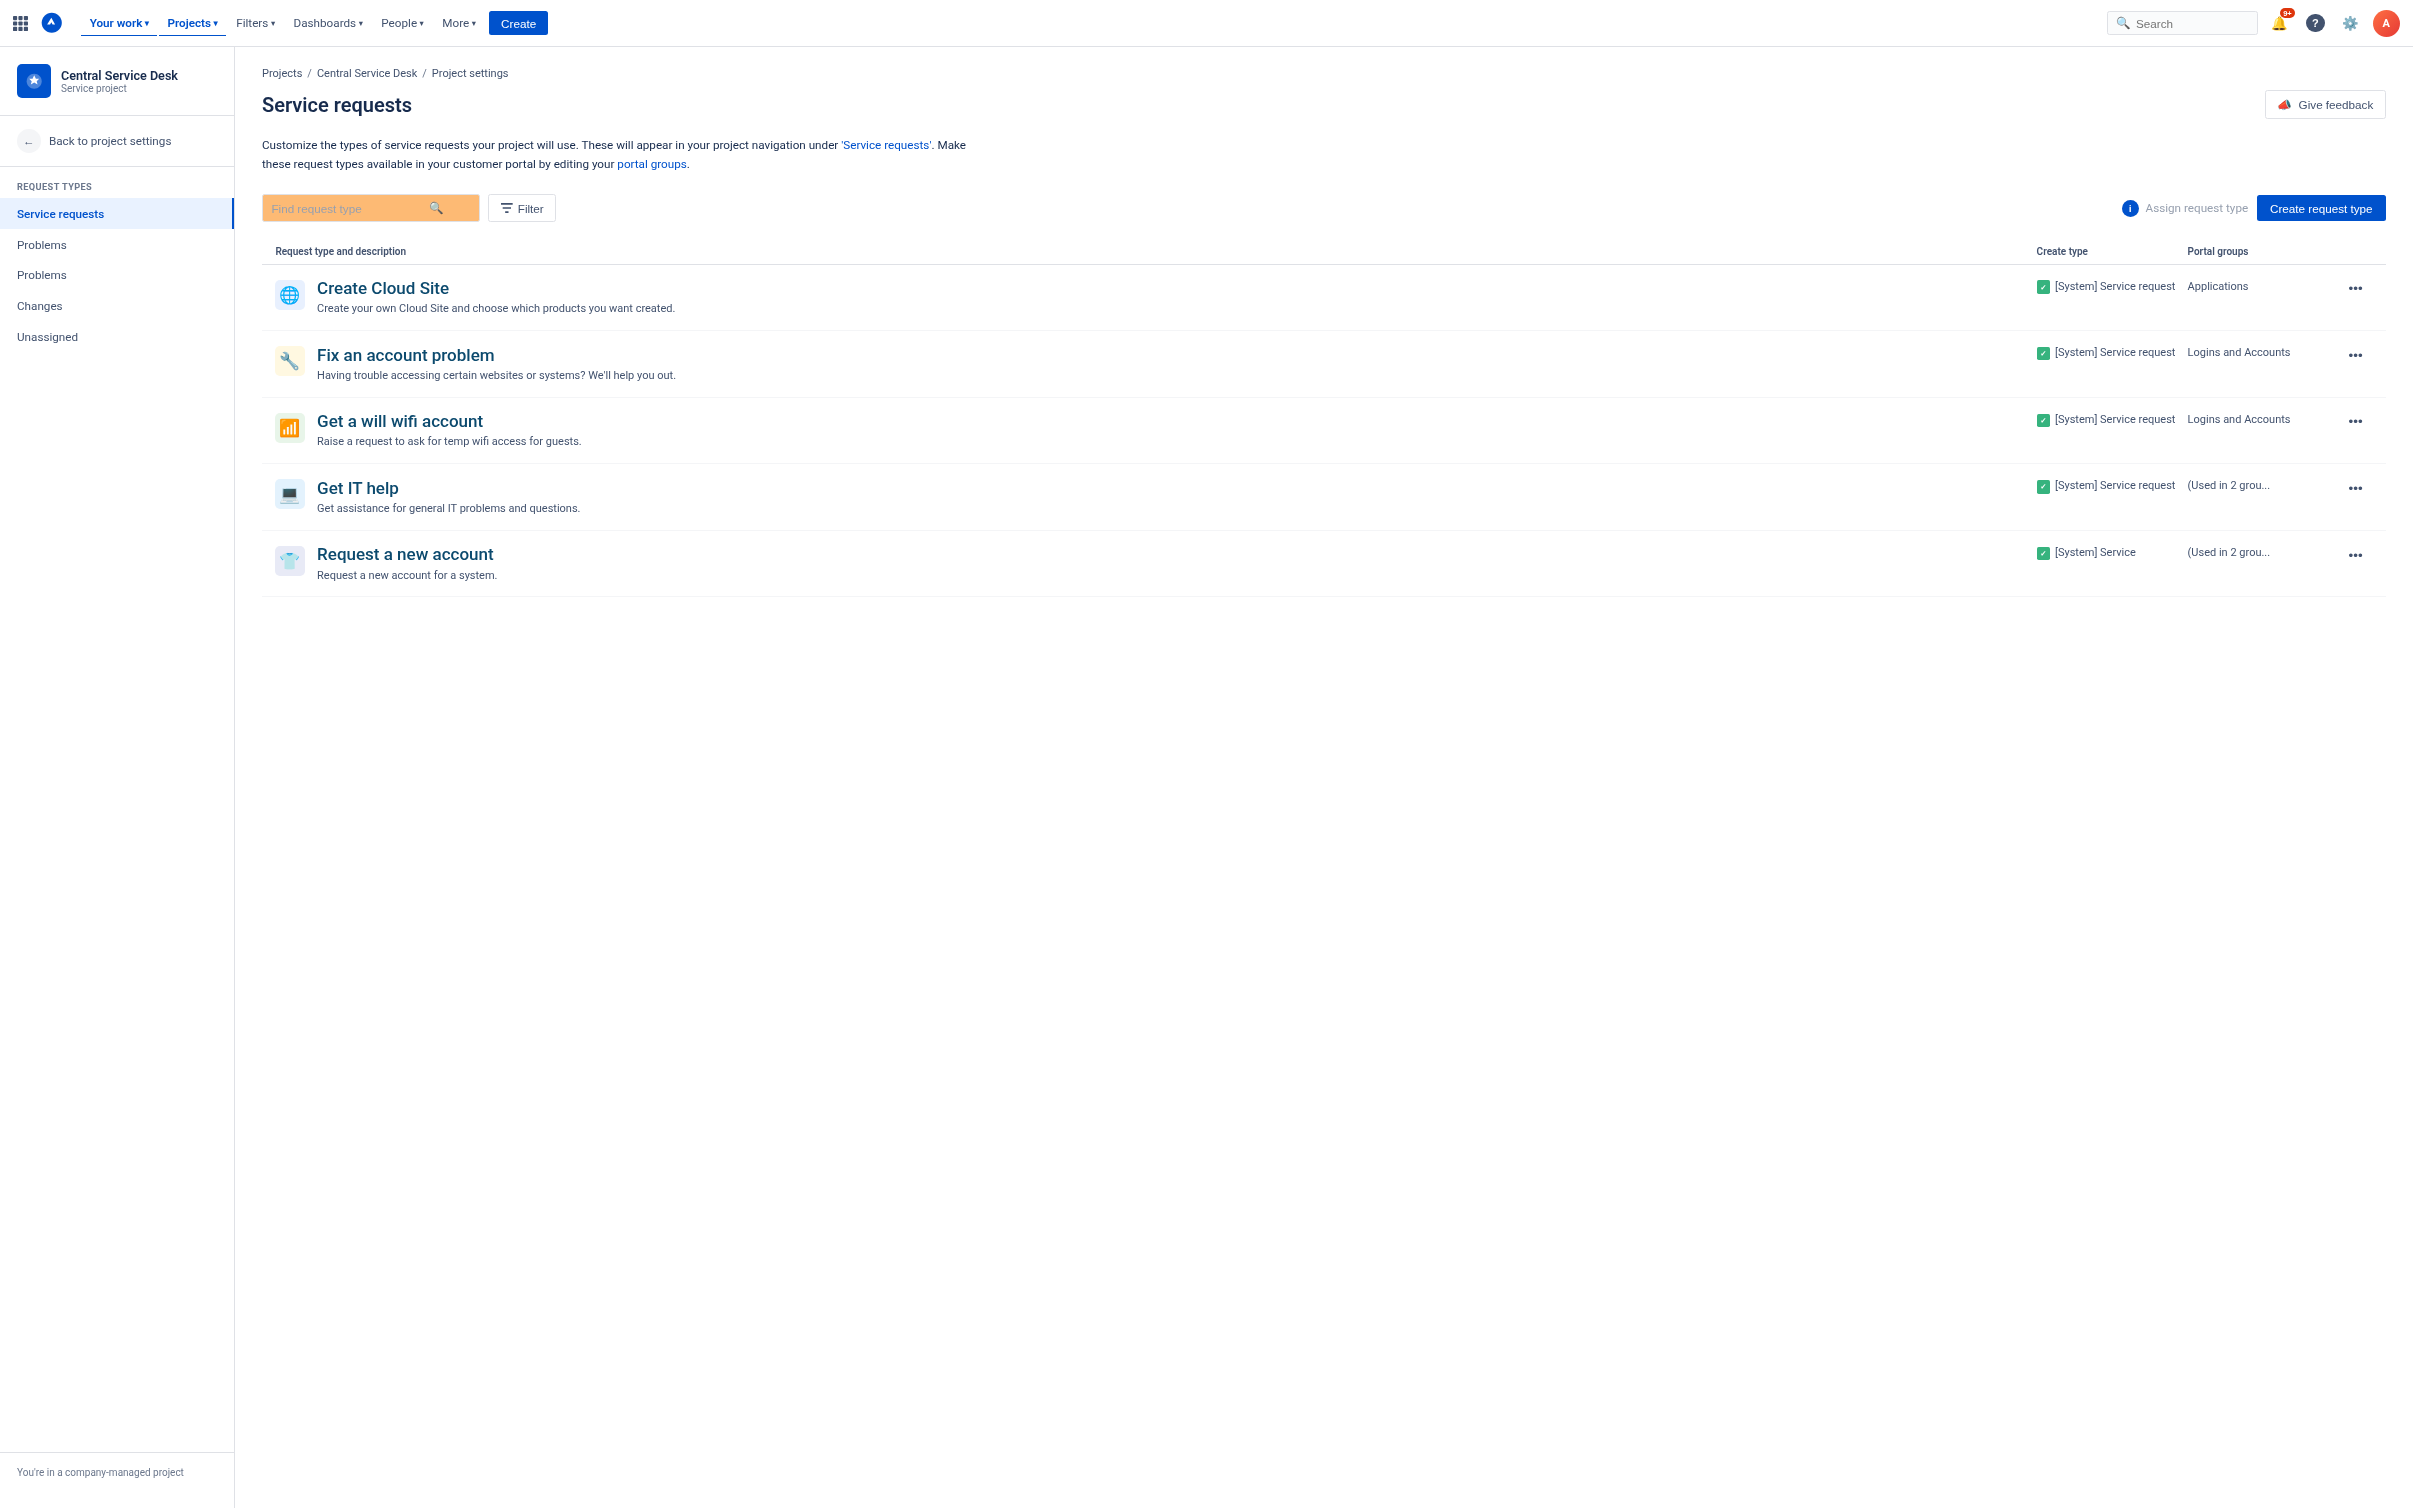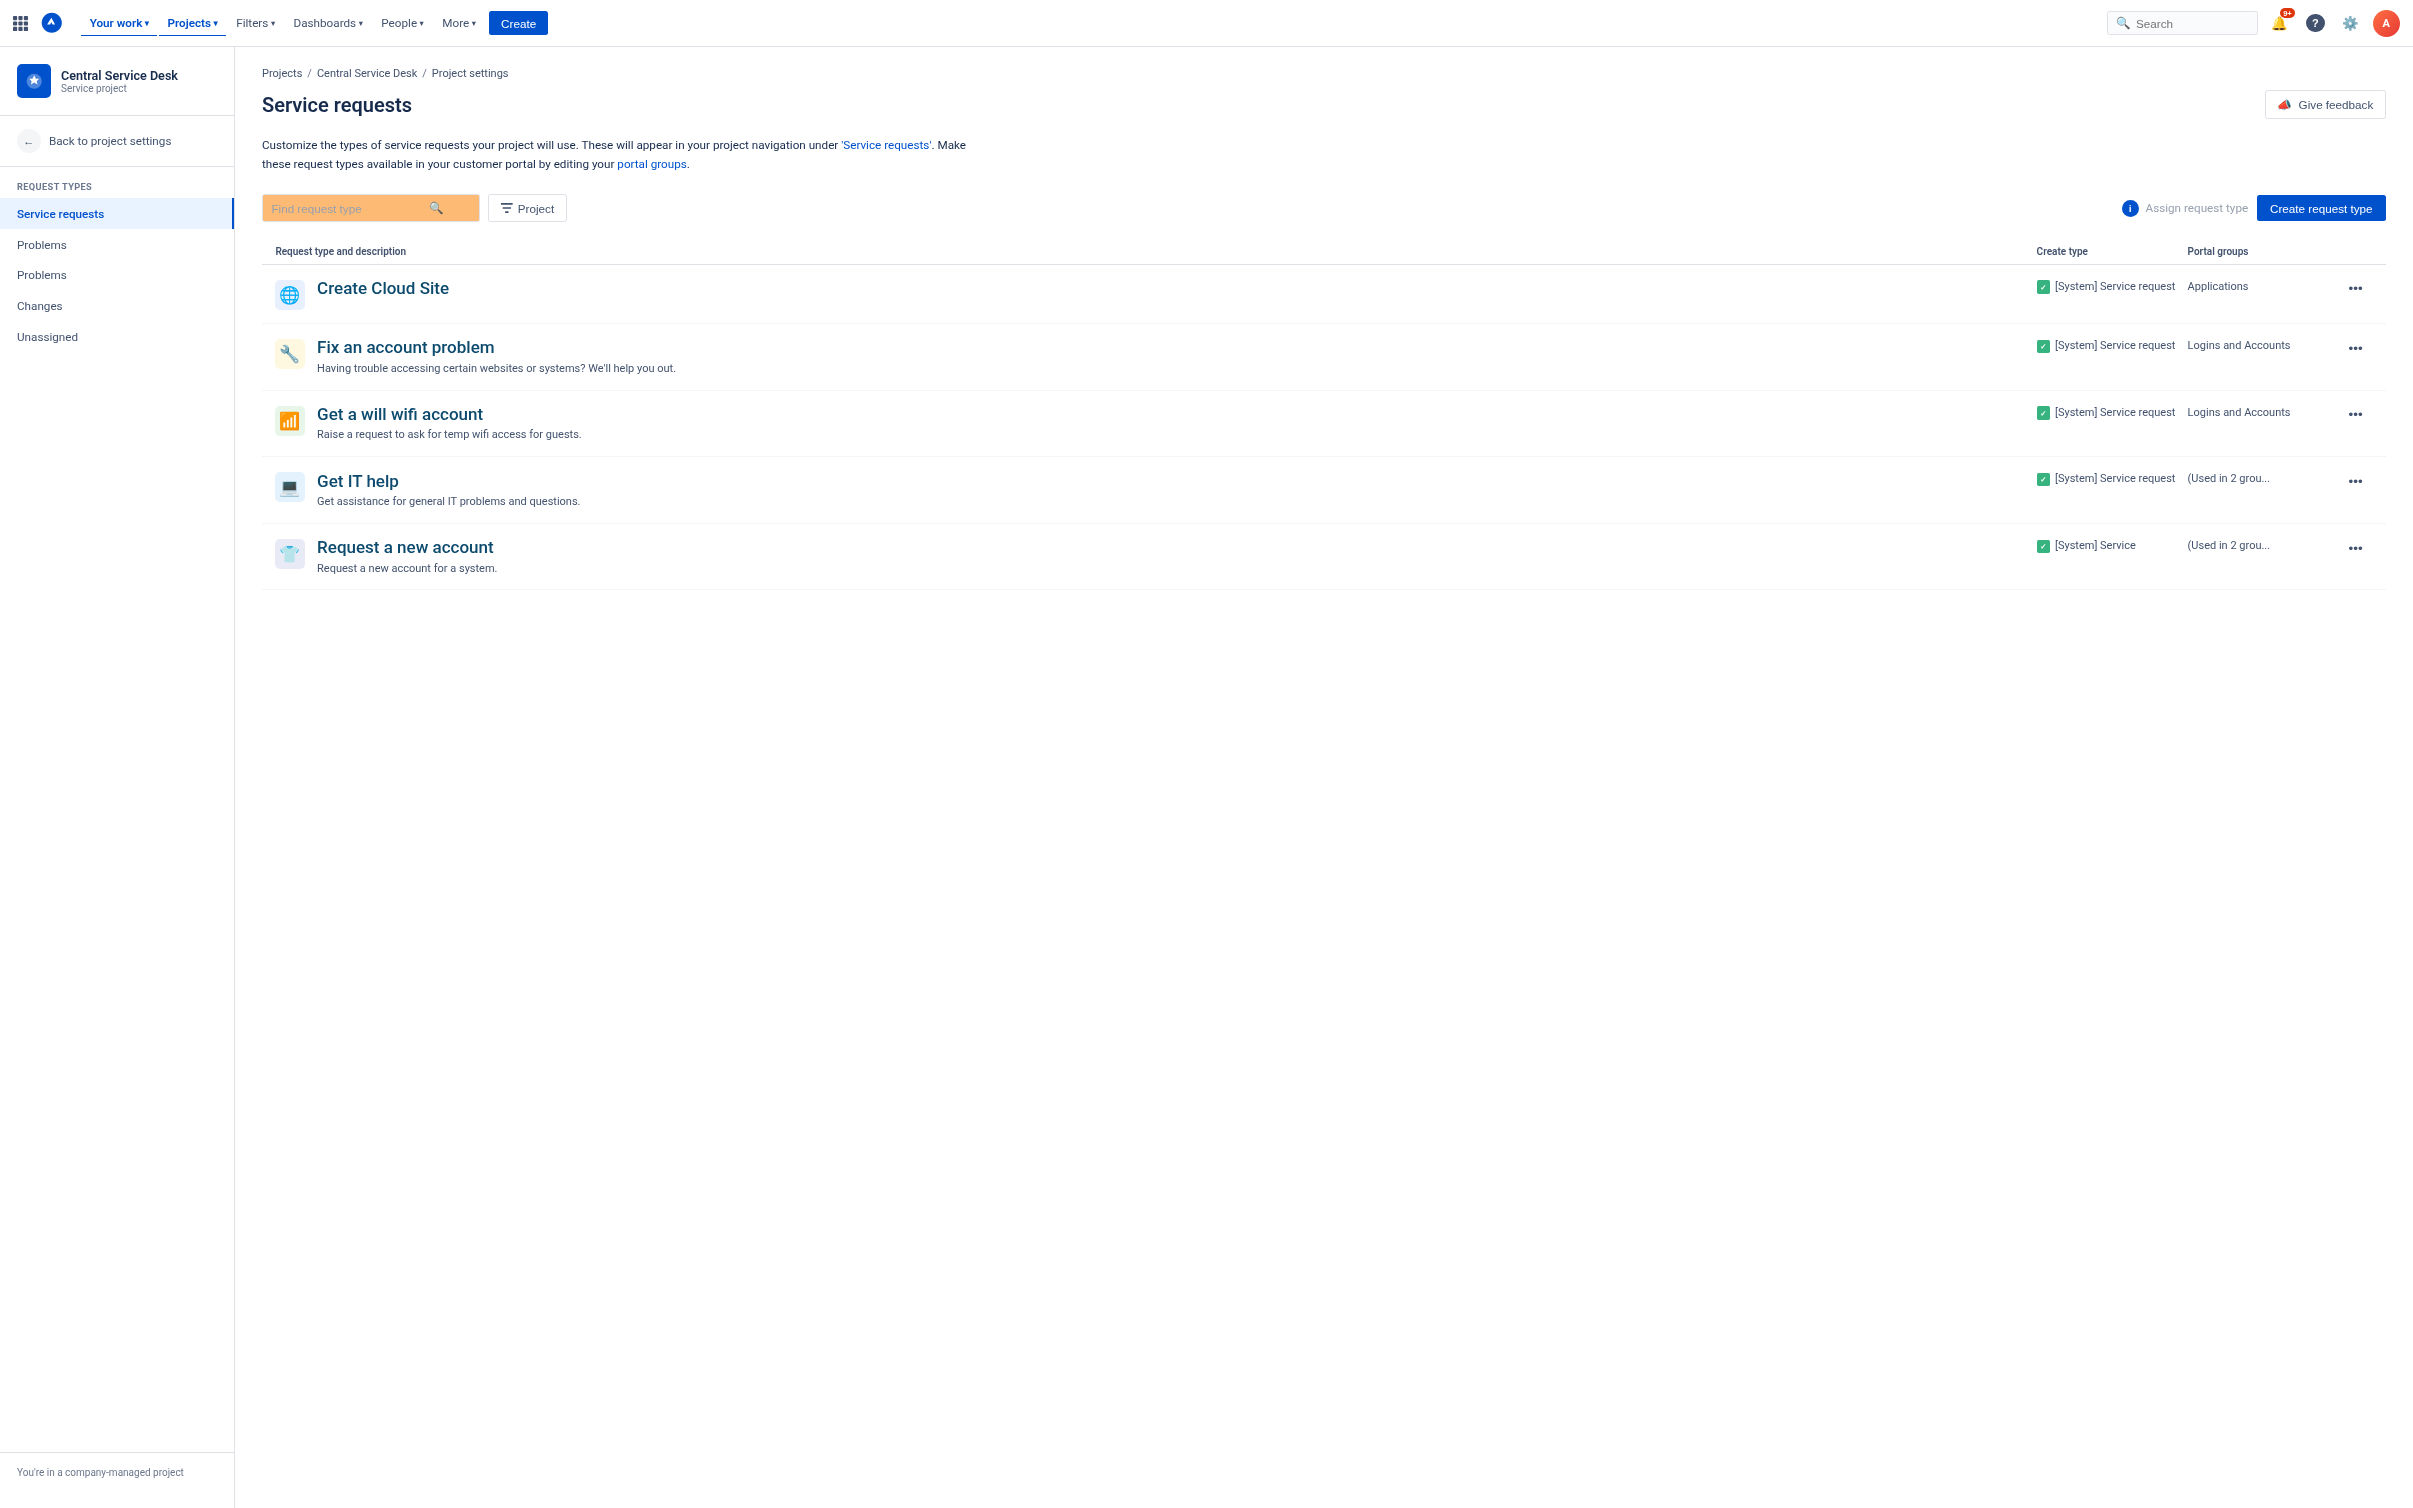--- a/index.html
+++ b/index.html
@@ -353,7 +353,7 @@
             <path d="M0 0h14v2H0zm2 5h10v2H2zm3 5h4v2H5z"></path>
           </svg>
         </span>
-        <span>Project</span>
+        <span>Filter</span>
       </button>
       <div class="spacer"></div>
       <div class="assign-type-wrapper">

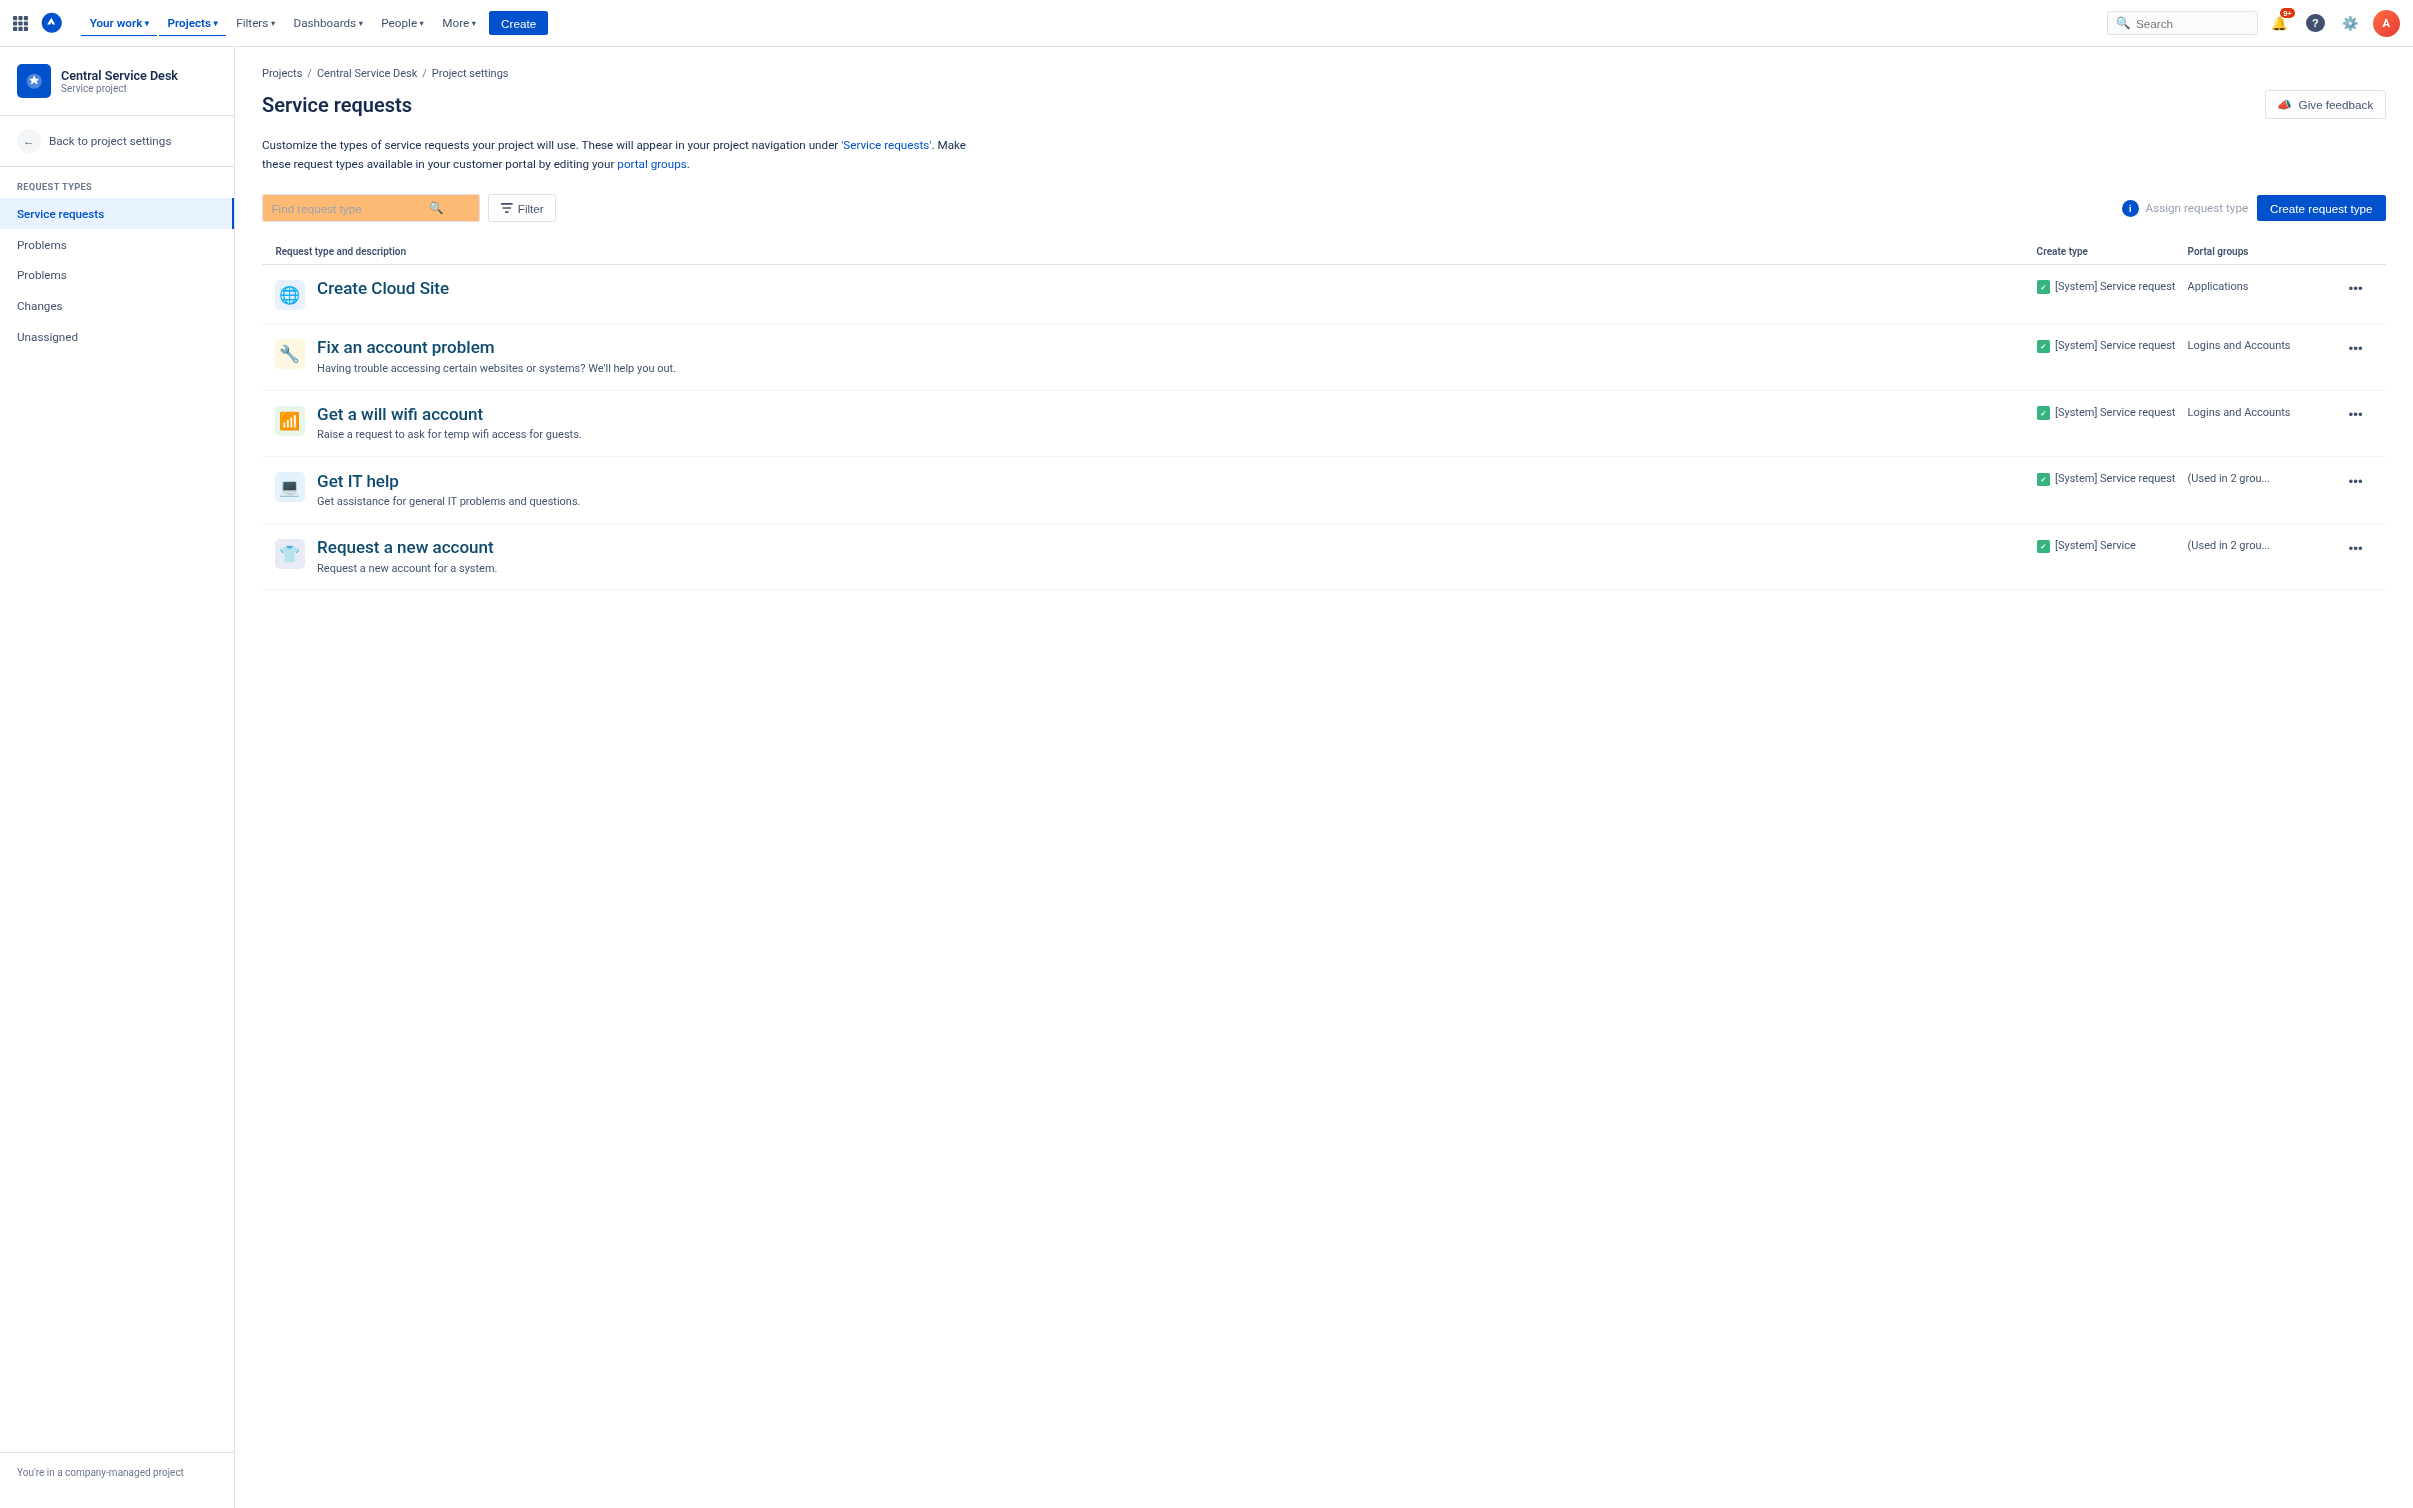--- a/index.html
+++ b/index.html
@@ -377,6 +377,7 @@
           <div class="request-icon" style="background:#e8f0fe; font-size:17px;">🌐</div>
           <div class="request-info">
             <div class="request-name">Create Cloud Site</div>
+            <div class="request-desc">Create your own Cloud Site and choose which products you want created.</div>
           </div>
         </div>
         <div class="issue-type-cell">

